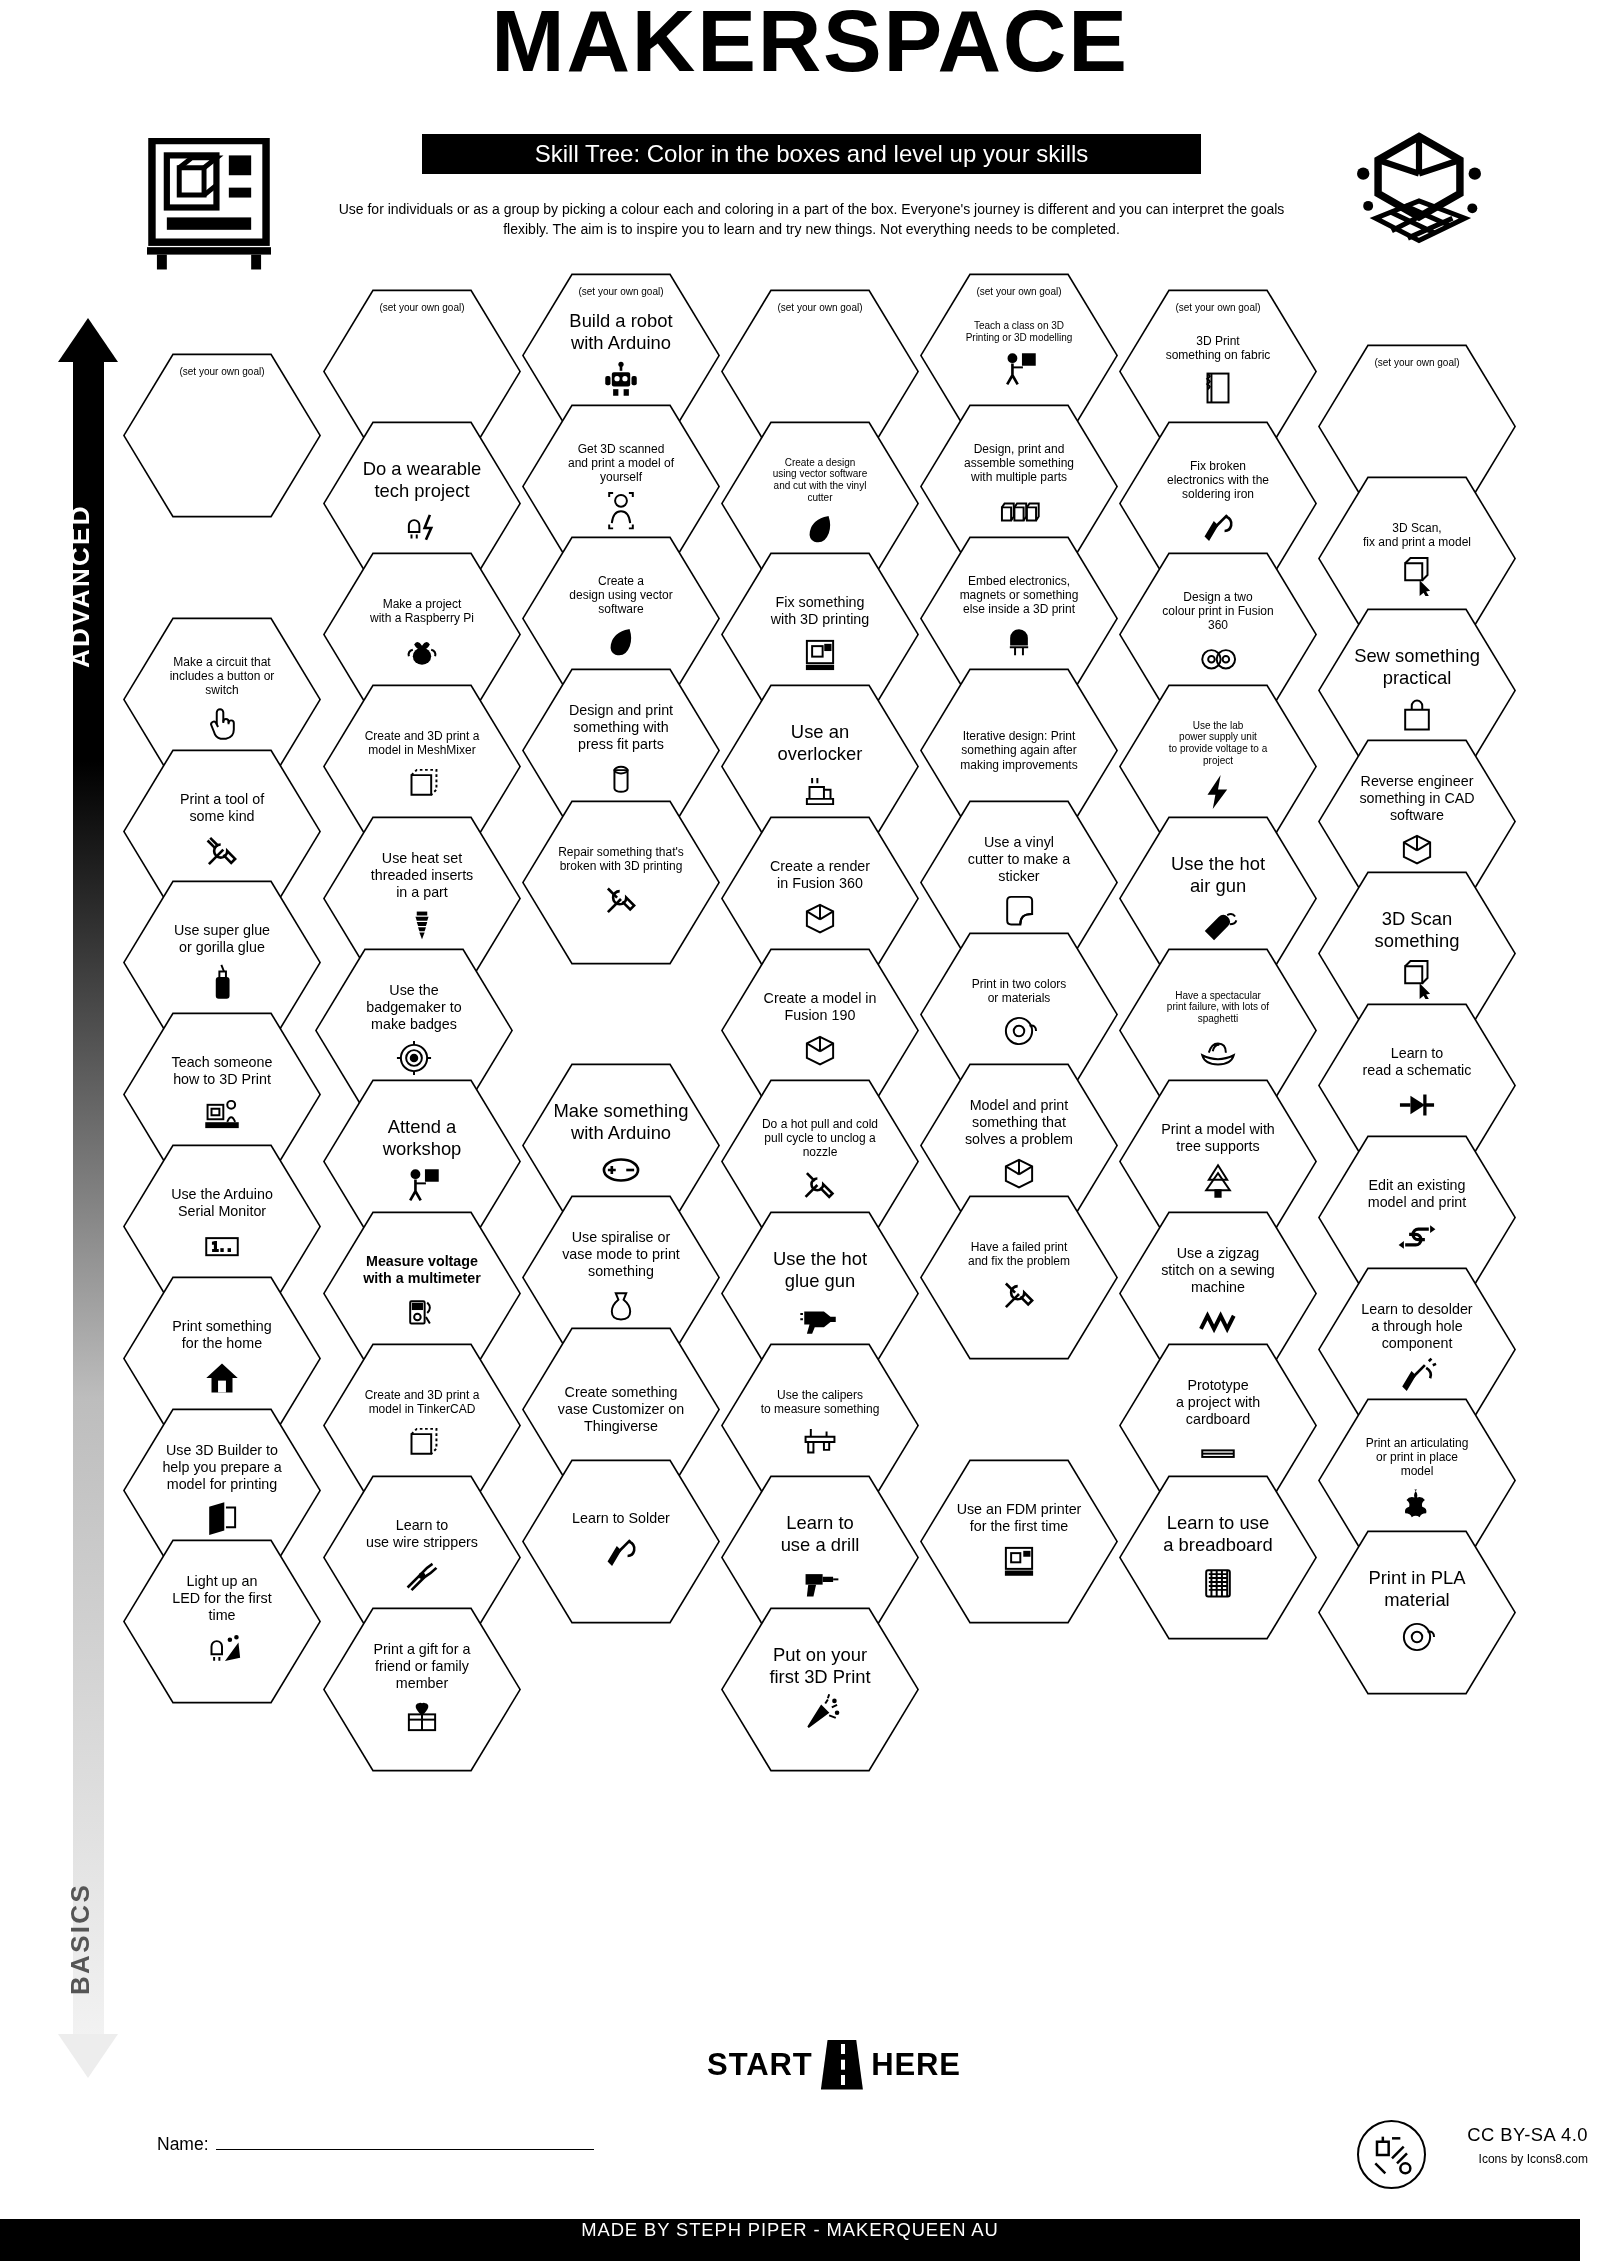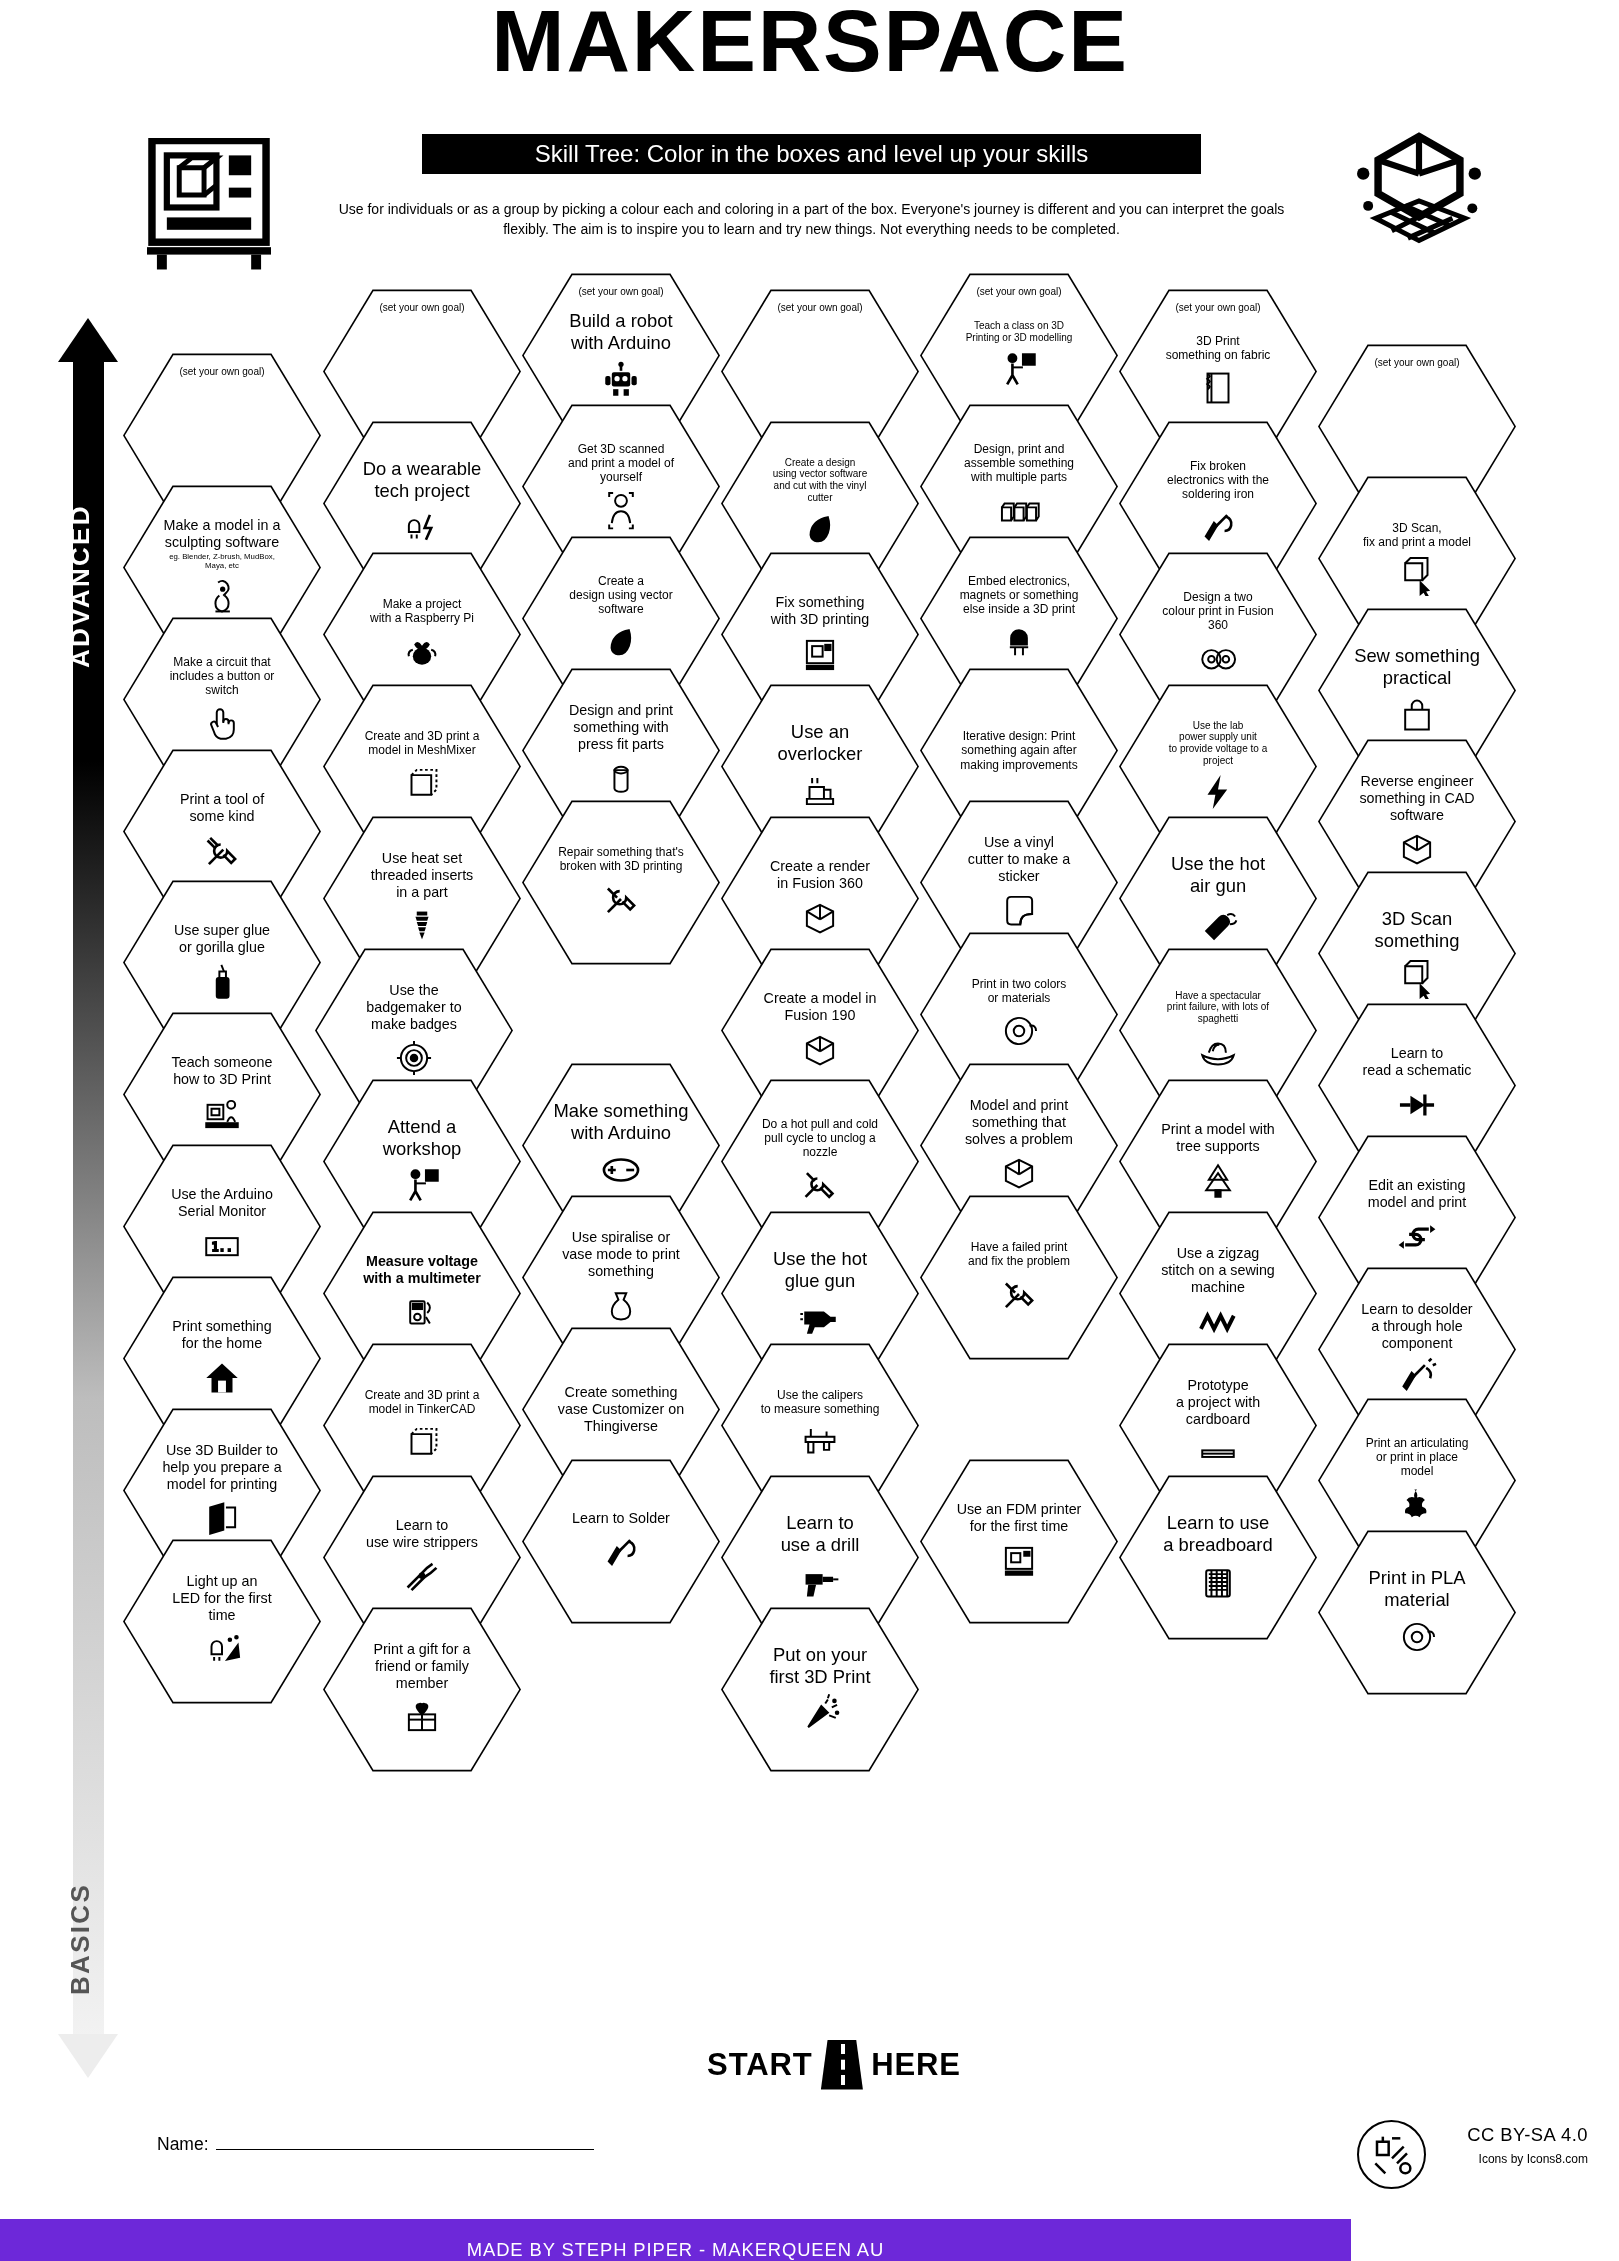--- a/index.html
+++ b/index.html
@@ -338,26 +338,6 @@
       <div class="inner"></div>
       <div class="content">
         <div class="goal">(set your own goal)</div>
-      </div>
-    </div>
-    <div class="hex" style="left: 123px; top: 482px;">
-      <div class="shape"></div>
-      <div class="inner"></div>
-      <div class="content">
-        <div class="label">Make a model in a
-sculpting software</div>
-        <div class="sub">eg. Blender, Z-brush, MudBox,
-Maya, etc</div>
-        <div class="ico">
-          <svg width="42" height="42" viewBox="0 0 64 64">
-            <g fill="none" stroke="#000" stroke-width="3">
-              <path d="M26 10 q8 -6 14 2 q5 8 -2 14 l-4 4"></path>
-              <path d="M28 30 q-6 4 -6 12 q0 10 10 12 q10 -2 10 -12 q0 -8 -6 -12"></path>
-              <path d="M22 54 h22"></path>
-            </g>
-            <circle cx="33" cy="20" r="4" fill="#000"></circle>
-          </svg>
-        </div>
       </div>
     </div>
     <div class="hex" style="left: 123px; top: 614px;">

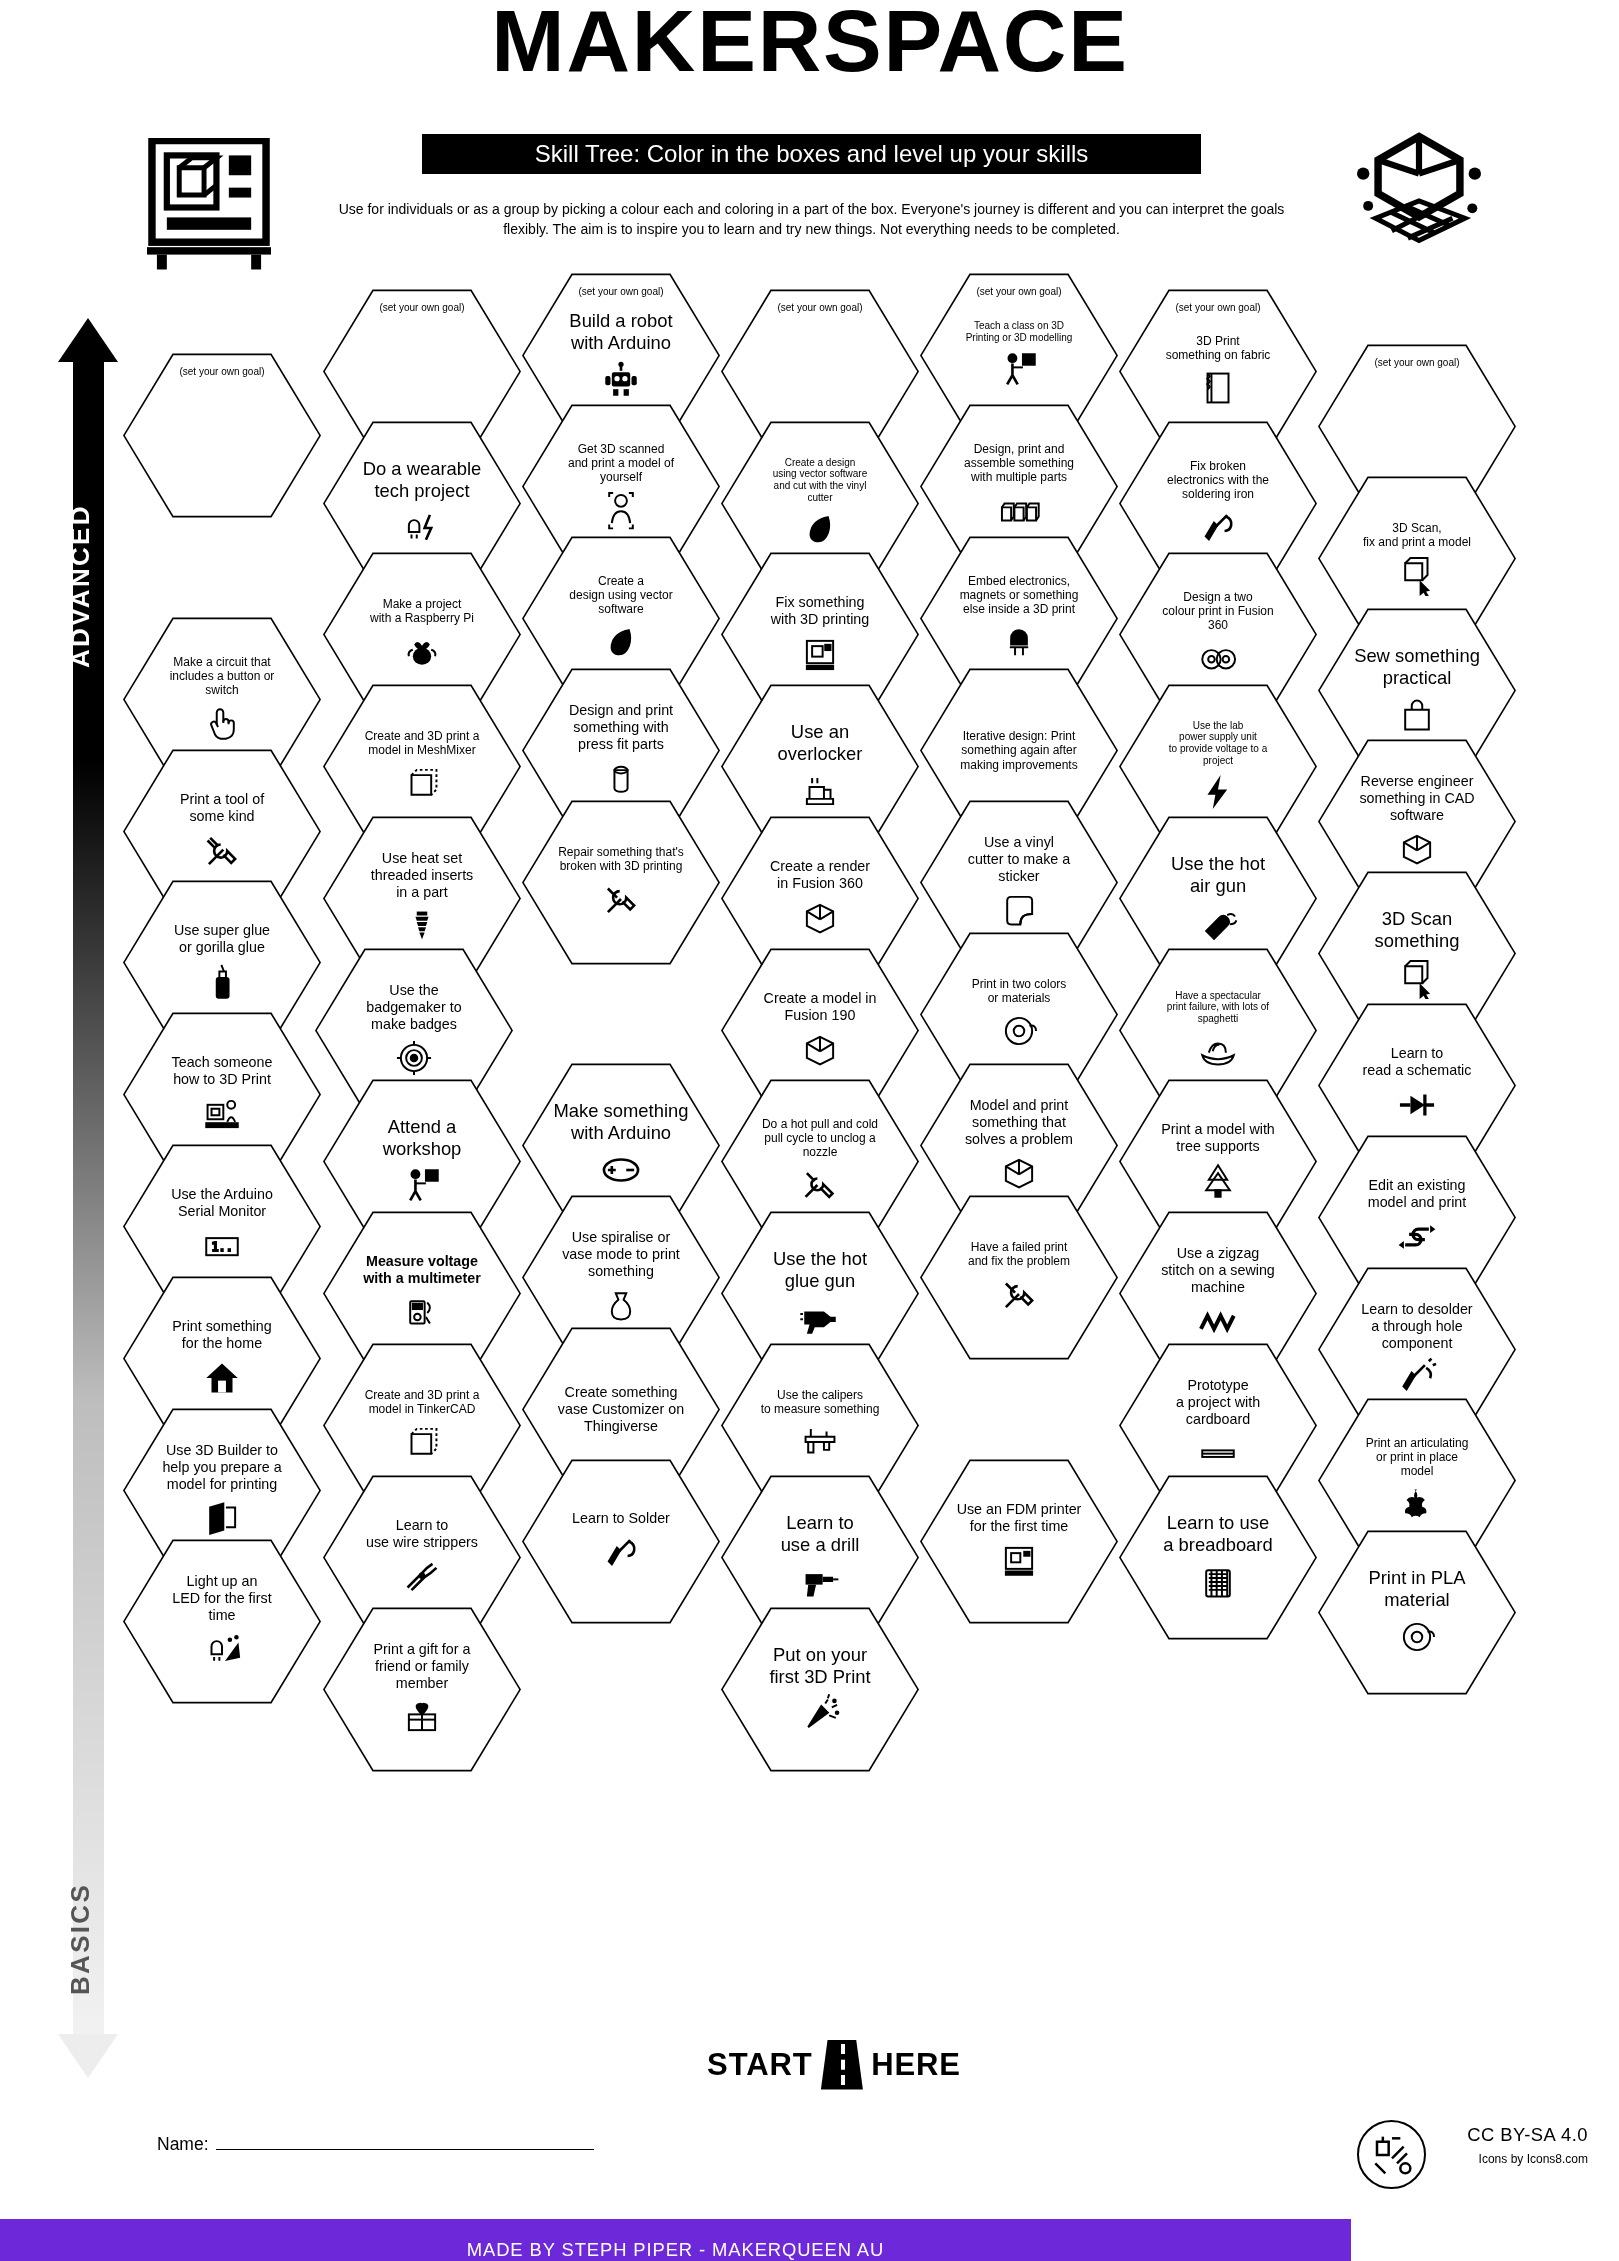--- a/index.html
+++ b/index.html
@@ -267,12 +267,12 @@
     position: absolute;
     left: 0;
     bottom: 0;
-    width: 1351px;
+    width: 1580px;
     height: 42px;
-    background: #6d28d9;
+    background: #000000;
     color: #fff;
     display: flex;
-    align-items: flex-end;
+    align-items: flex-start;
     justify-content: center;
     font-size: 18.4px;
     letter-spacing: 0.9px;

